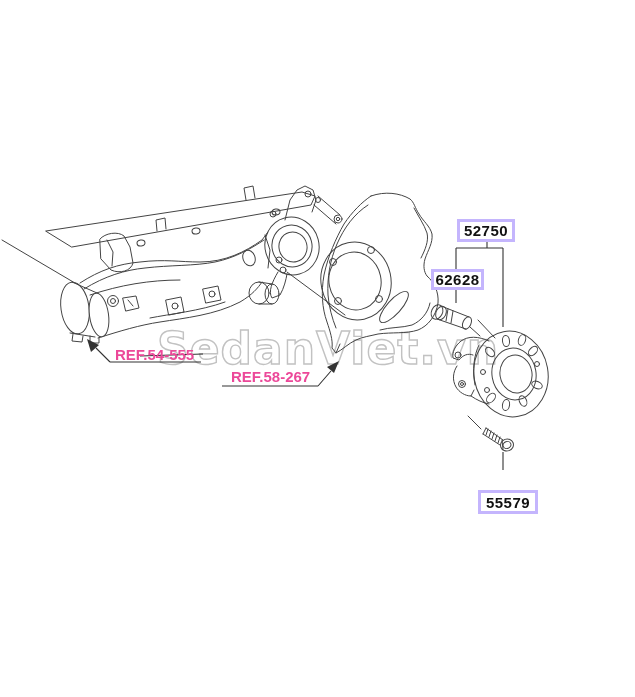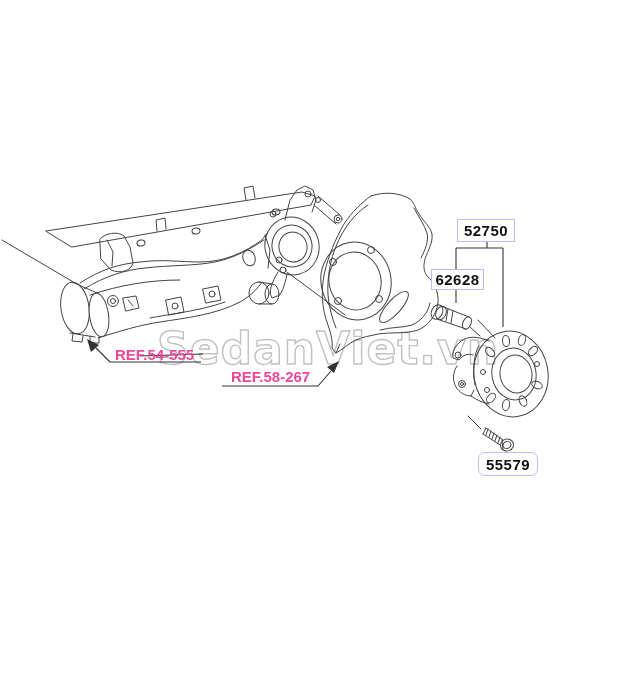--- a/index.html
+++ b/index.html
@@ -14,7 +14,7 @@
   .part-label{
     position:absolute;
     box-sizing:border-box;
-    border:1px solid #c4b5fd;
+    border:3px solid #c4b5fd;
     background:#ffffff;
     color:#111;
     font-family:"Liberation Sans", sans-serif;

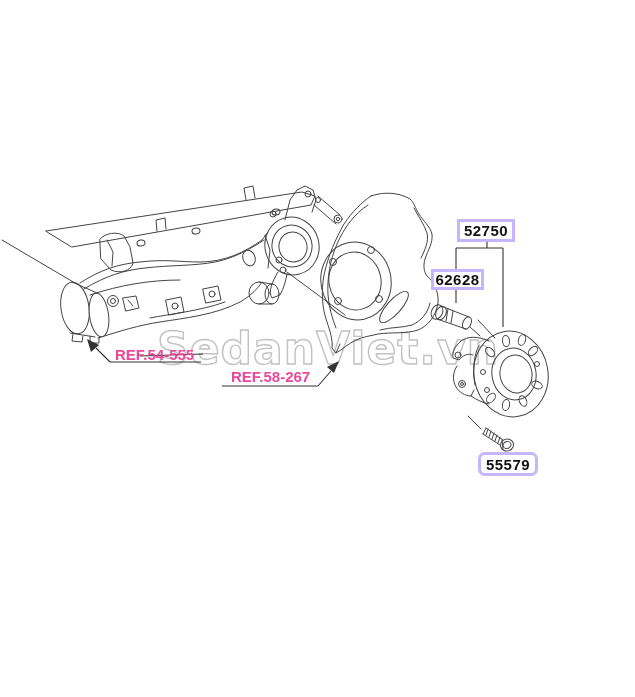--- a/index.html
+++ b/index.html
@@ -27,7 +27,7 @@
   }
   #lbl-52750{left:457px;top:219px;width:58px;height:23px;}
   #lbl-52752{left:431px;top:269px;width:53px;height:21px;}
-  #lbl-55579{left:478px;top:452px;width:60px;height:24px;border-radius:7px;}
+  #lbl-55579{left:478px;top:490px;width:60px;height:24px;}
   .ref-text{
     position:absolute;
     color:#ec4899;

